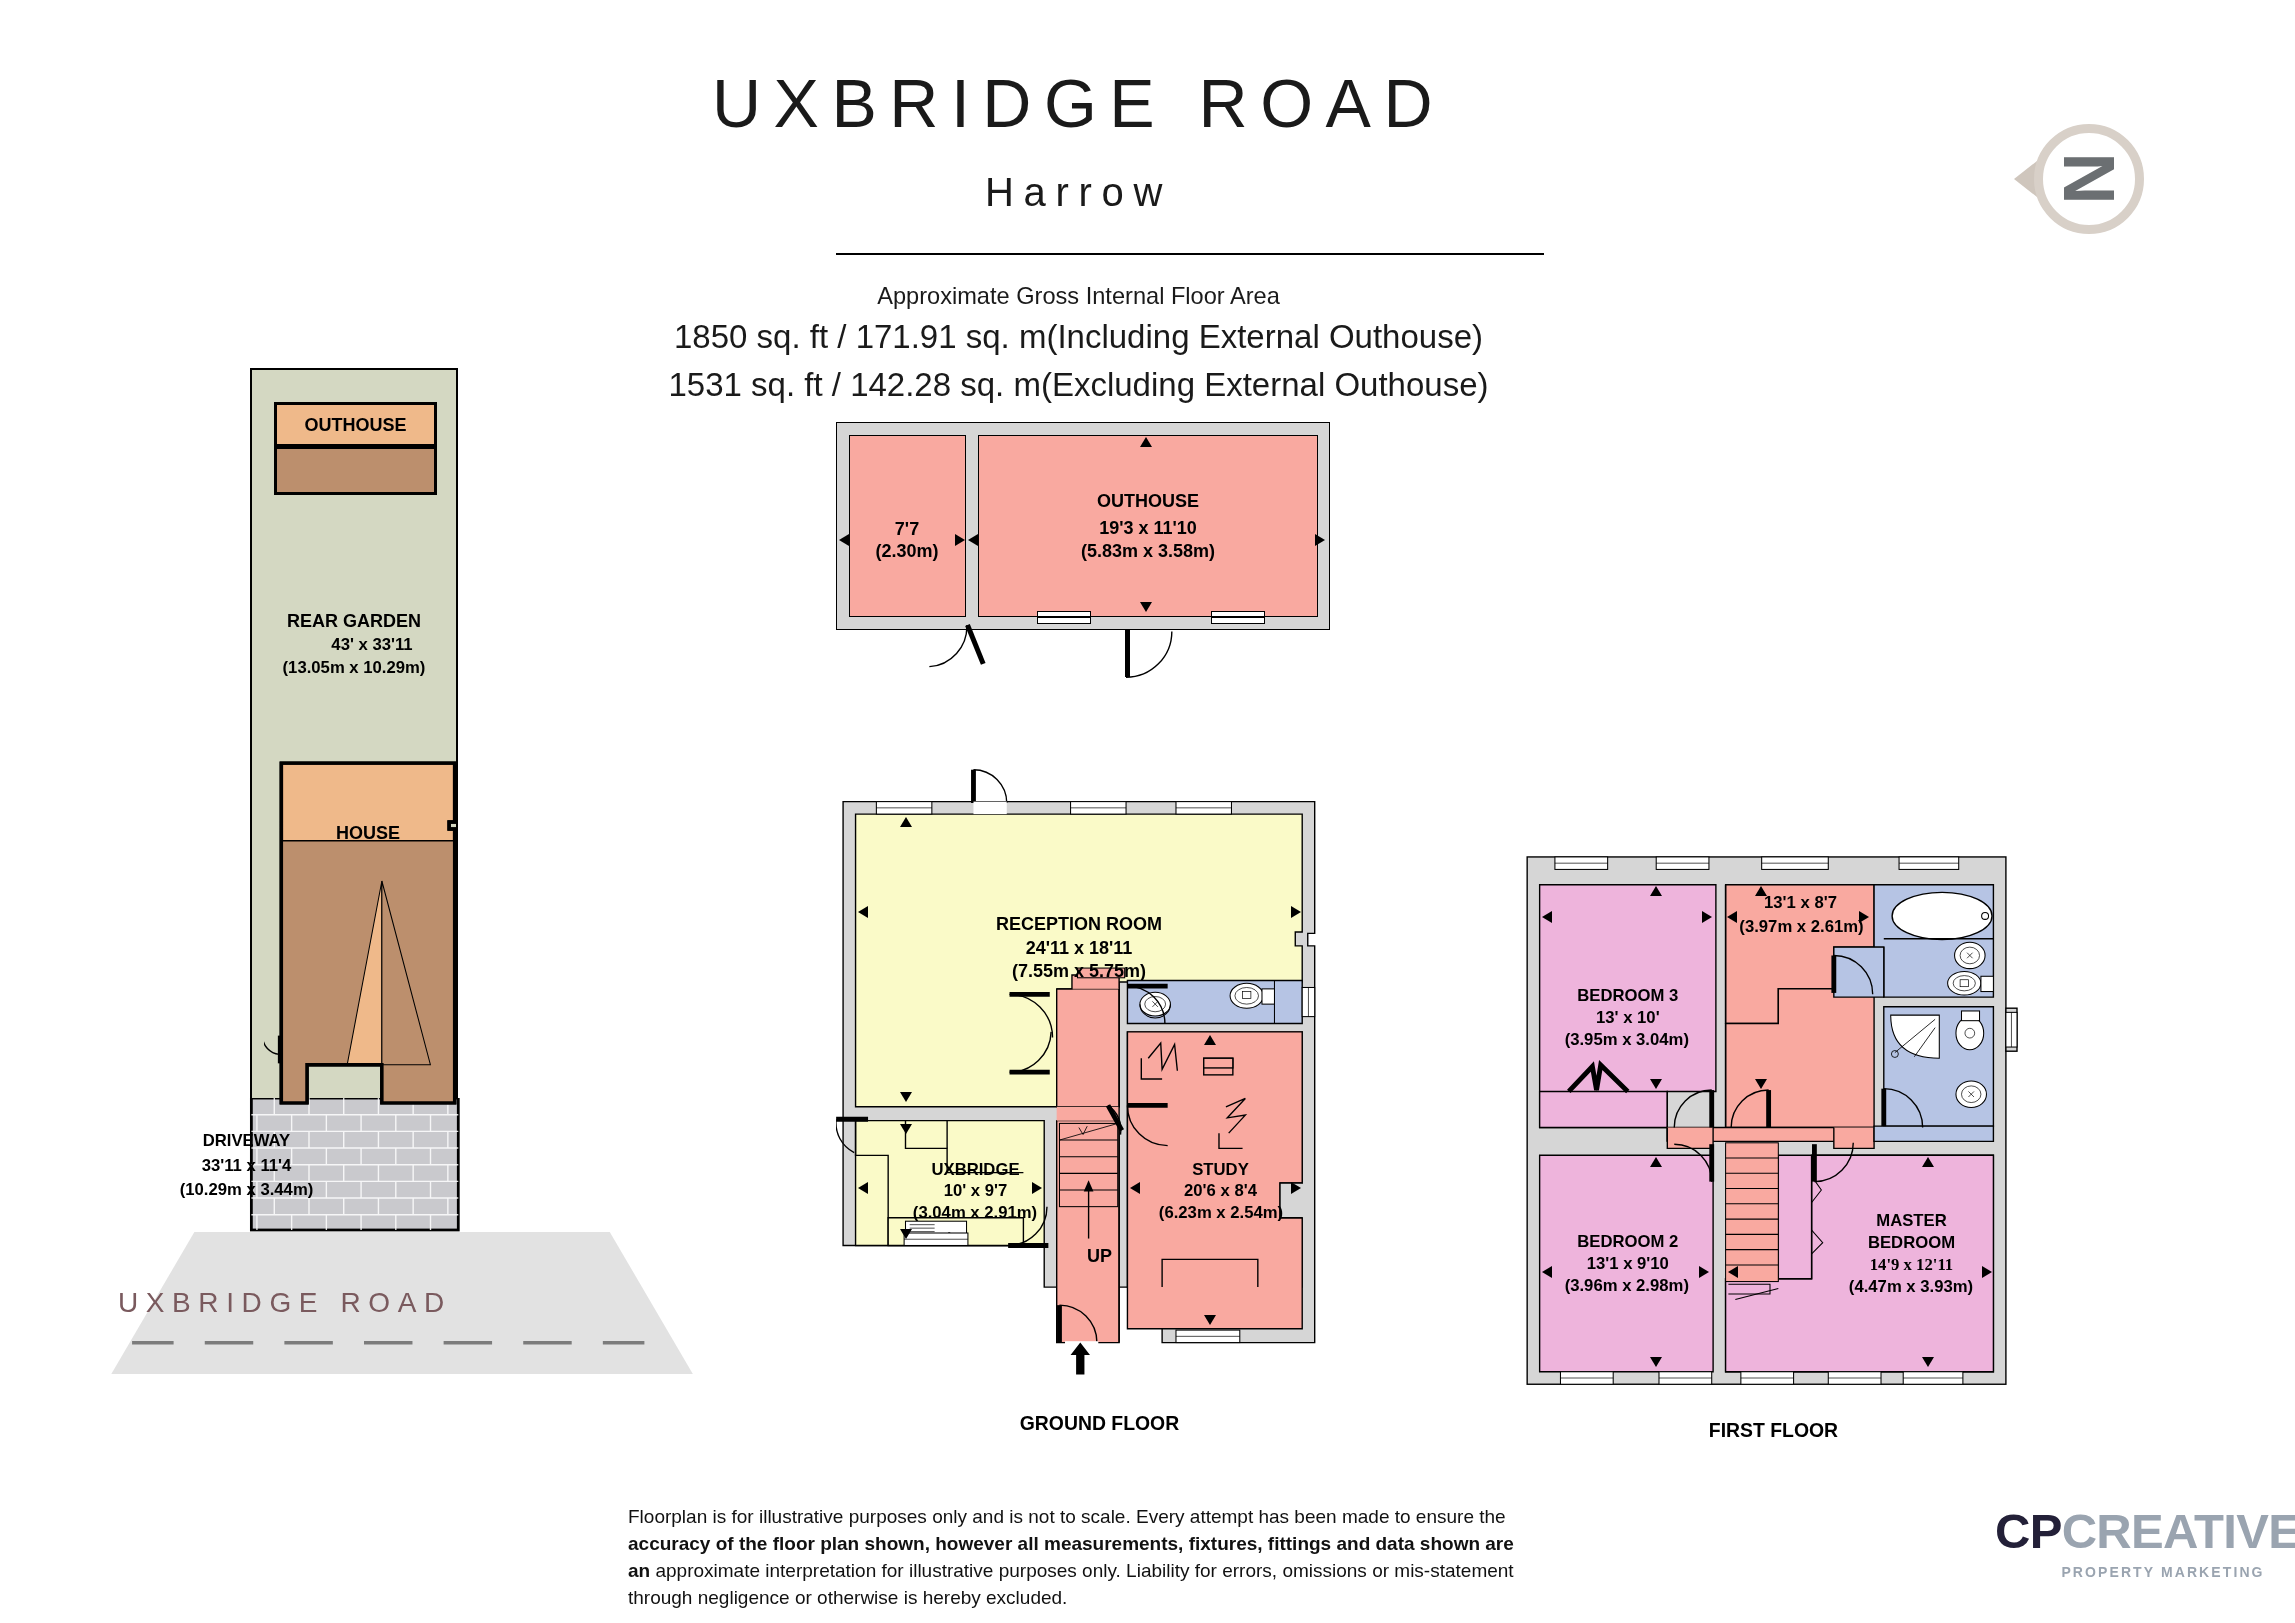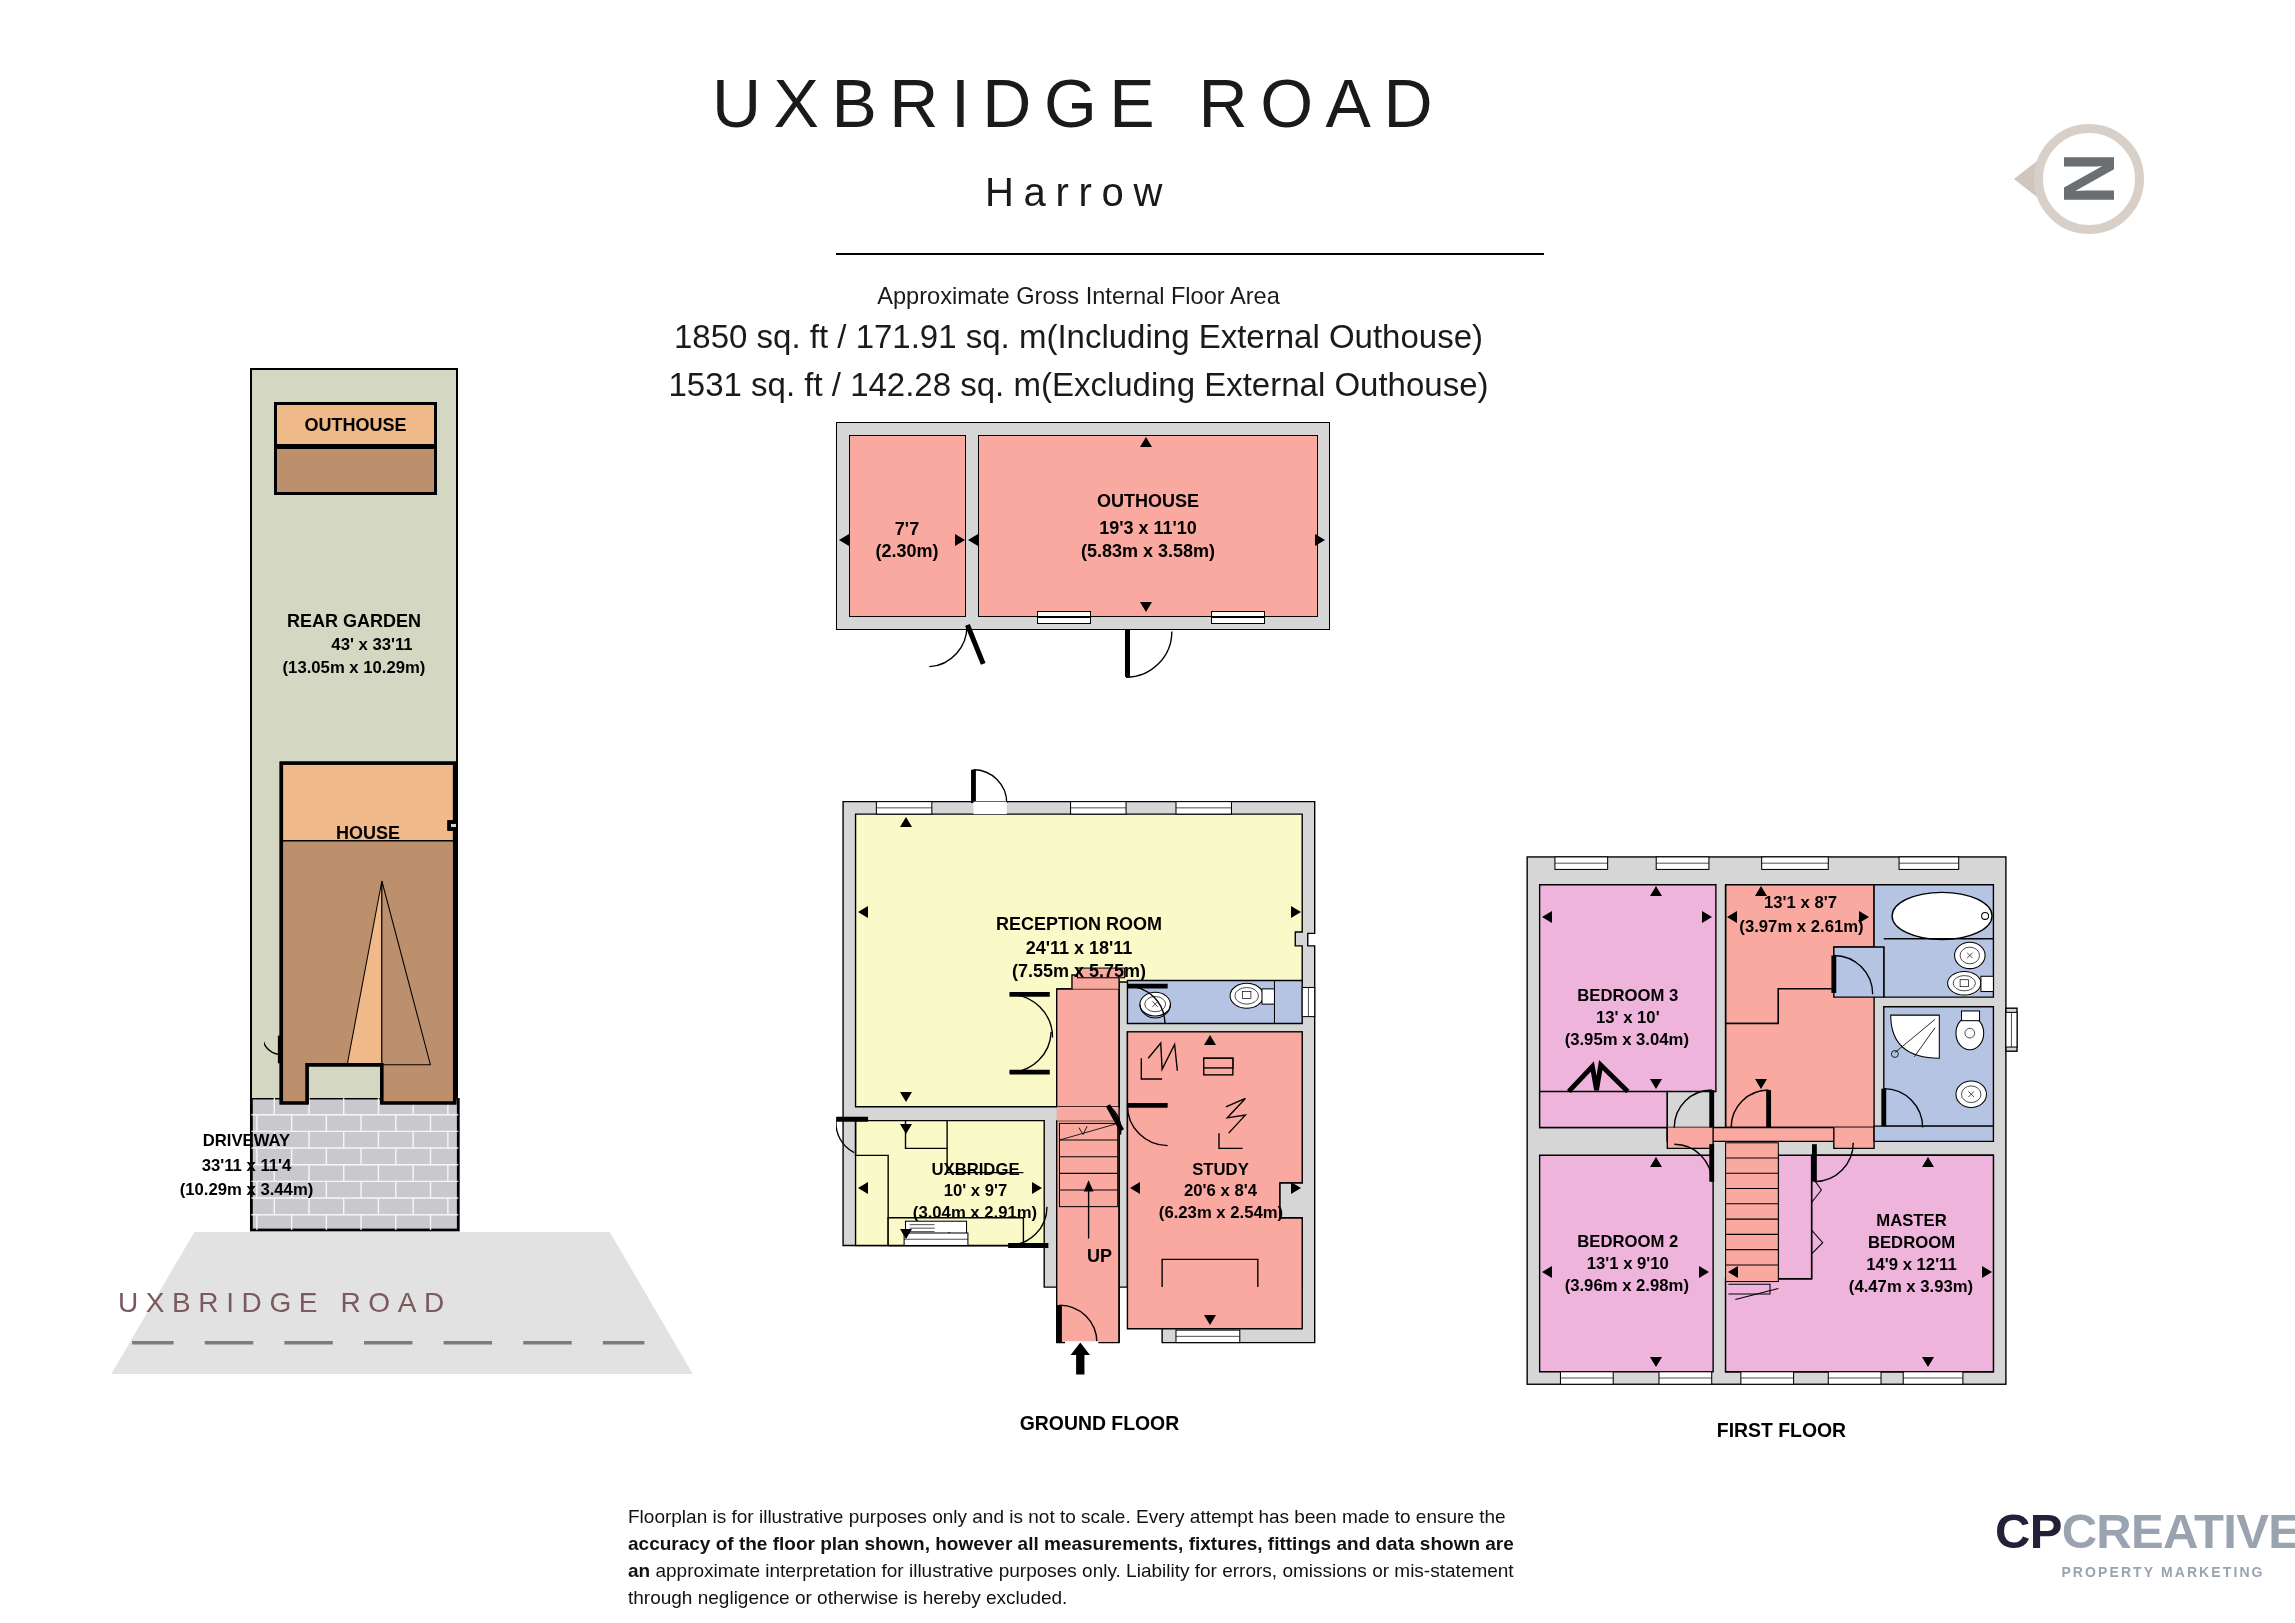--- a/index.html
+++ b/index.html
@@ -549,7 +549,7 @@
 
   <div class="lbl lbl-24" style="left:305px;top:361px;width:173px;">MASTER</div>
   <div class="lbl lbl-24" style="left:305px;top:383px;width:173px;">BEDROOM</div>
-  <div class="lbl lbl-24" style="left:305px;top:405px;width:173px;">14'9 x 12'11</div>
+  <div class="lbl lbl-24" style="left:305px;top:405px;width:173px;font-family:Liberation Serif, serif;">14'9 x 12'11</div>
   <div class="lbl lbl-24" style="left:287px;top:427px;width:208px;">(4.47m x 3.93m)</div>
 
   <div class="floorcap" style="left:88px;top:569px;width:347px;text-align:center;">FIRST FLOOR</div>

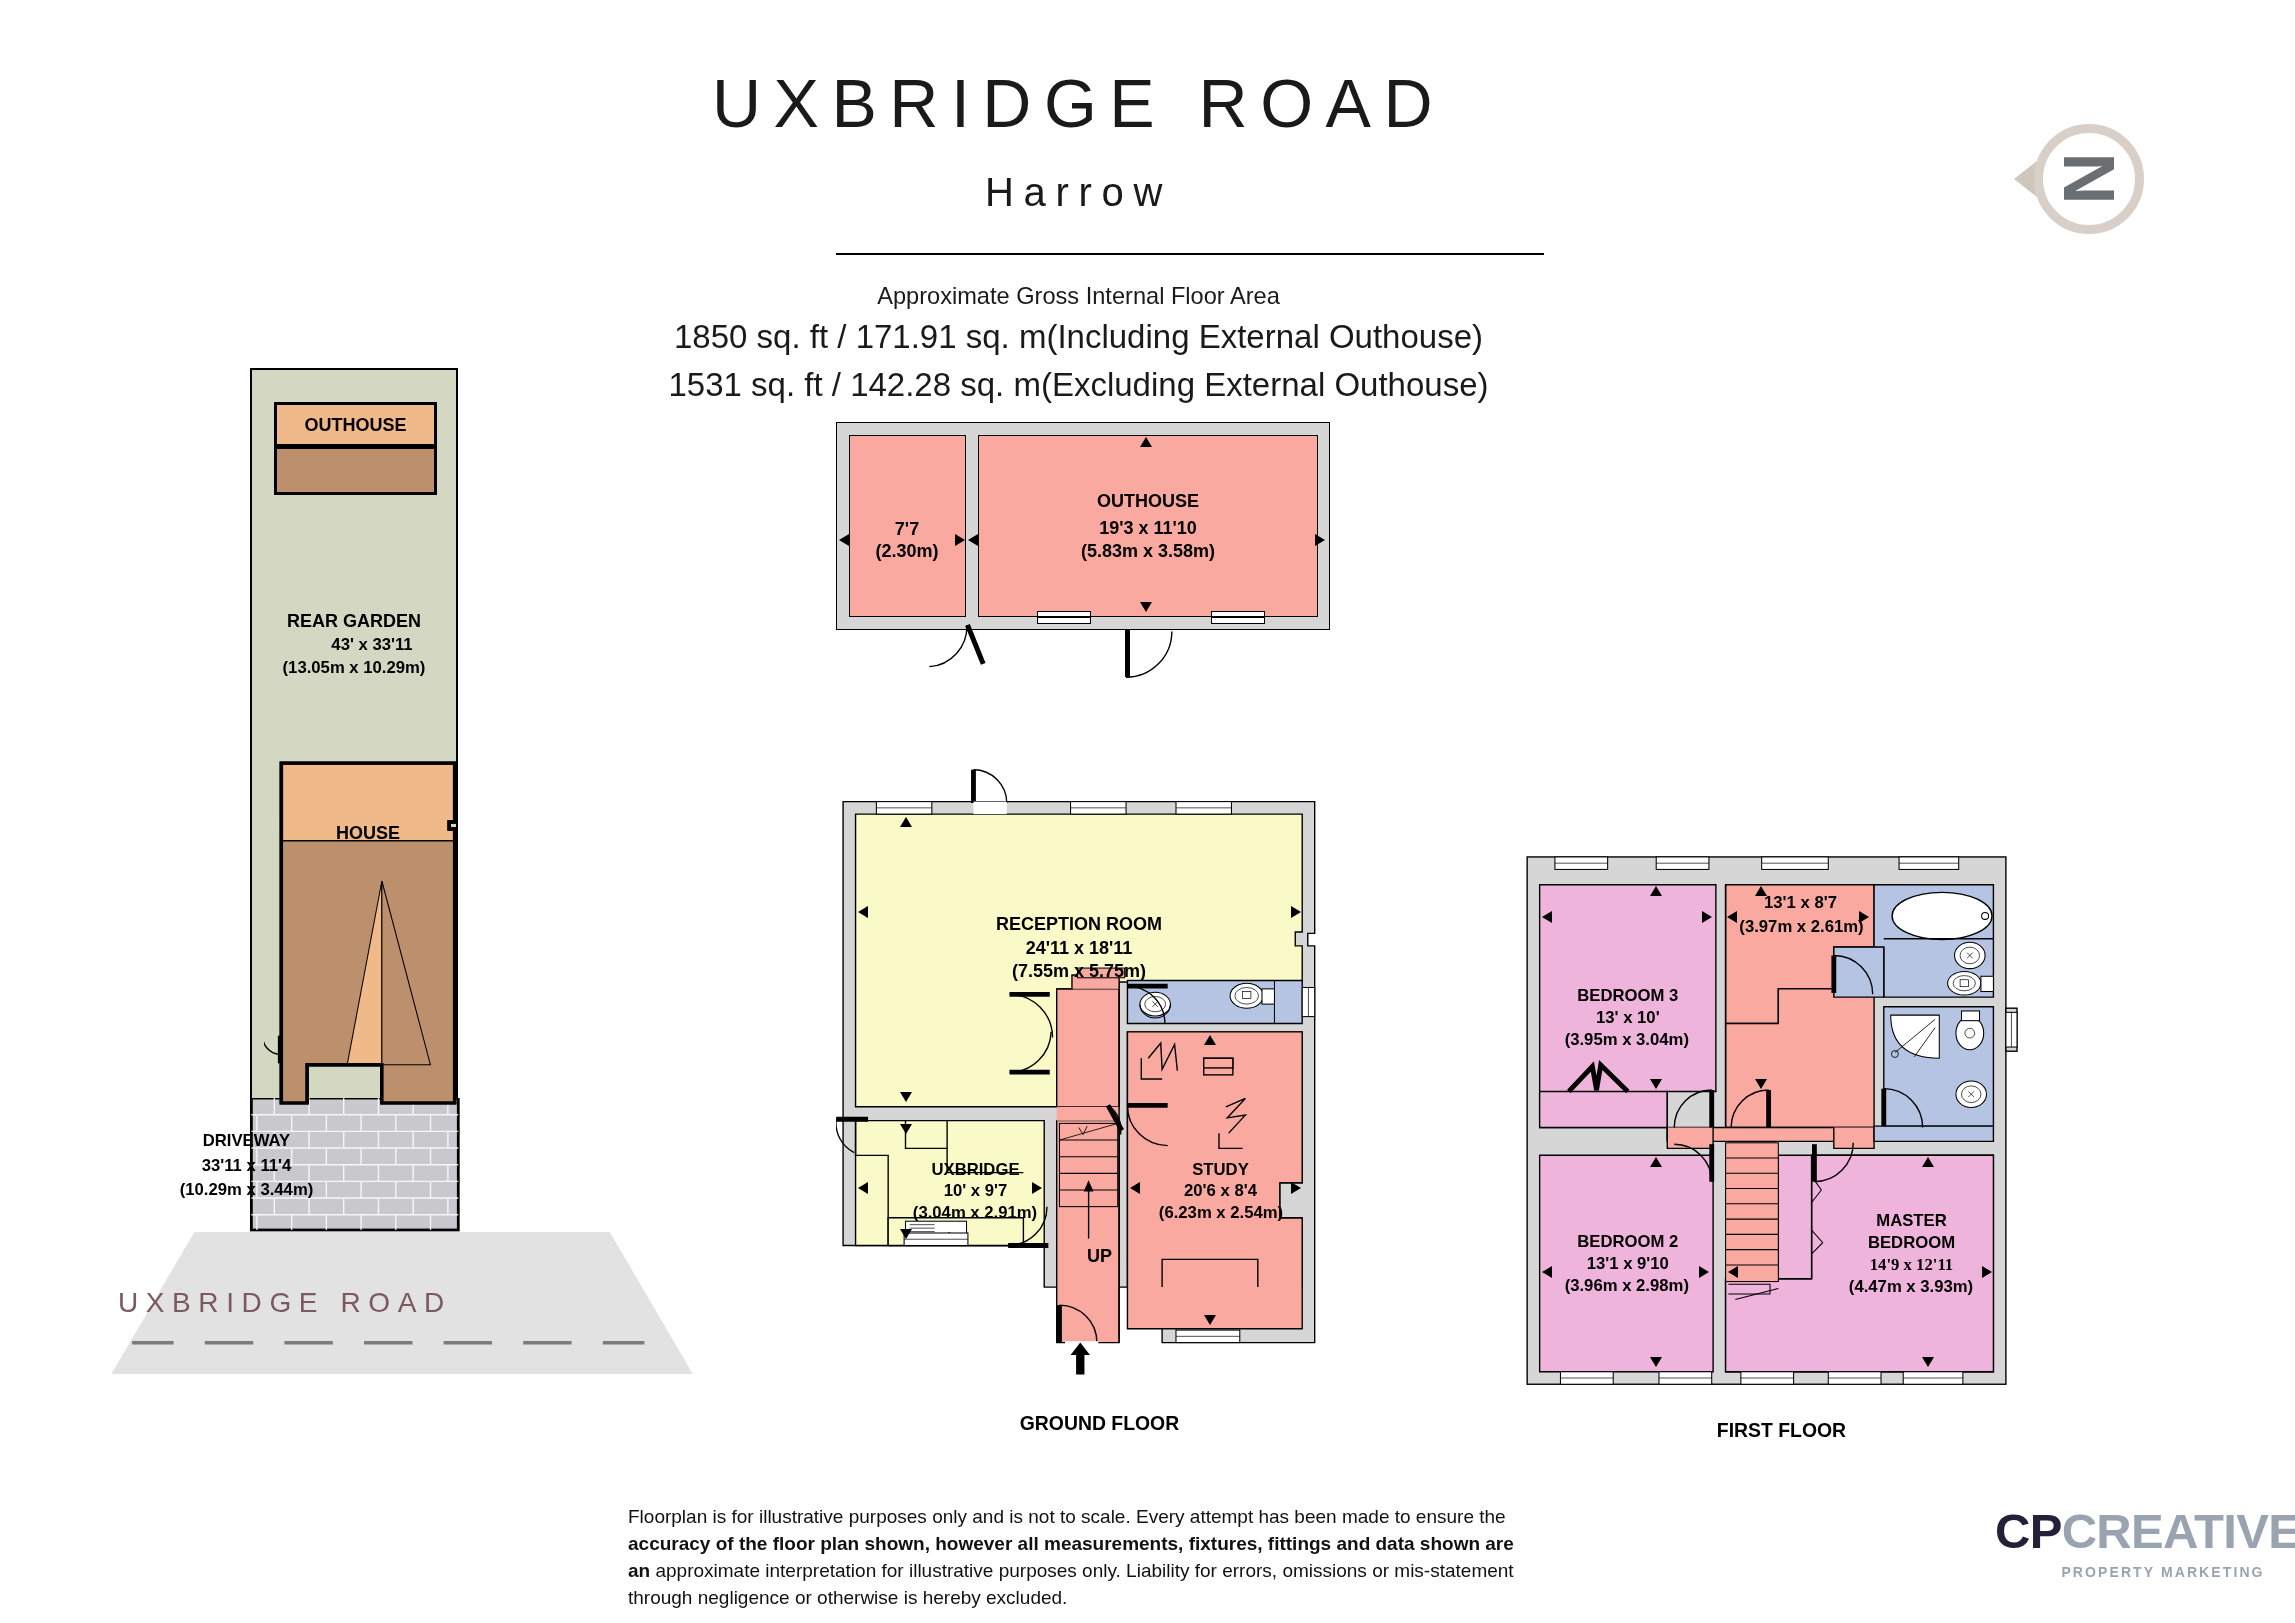--- a/index.html
+++ b/index.html
@@ -552,7 +552,7 @@
   <div class="lbl lbl-24" style="left:305px;top:405px;width:173px;font-family:Liberation Serif, serif;">14'9 x 12'11</div>
   <div class="lbl lbl-24" style="left:287px;top:427px;width:208px;">(4.47m x 3.93m)</div>
 
-  <div class="floorcap" style="left:88px;top:569px;width:347px;text-align:center;">FIRST FLOOR</div>
+  <div class="floorcap" style="left:80px;top:569px;width:347px;text-align:center;">FIRST FLOOR</div>
 </div>
 
 <div id="disclaimer"><span>Floorplan is for illustrative purposes only and is not to scale. Every attempt has been made to ensure the </span><b>accuracy of the floor plan shown, however all measurements, fixtures, fittings and data shown are an</b><span> approximate interpretation for illustrative purposes only. Liability for errors, omissions or mis-statement through negligence or otherwise is hereby excluded.</span></div>

